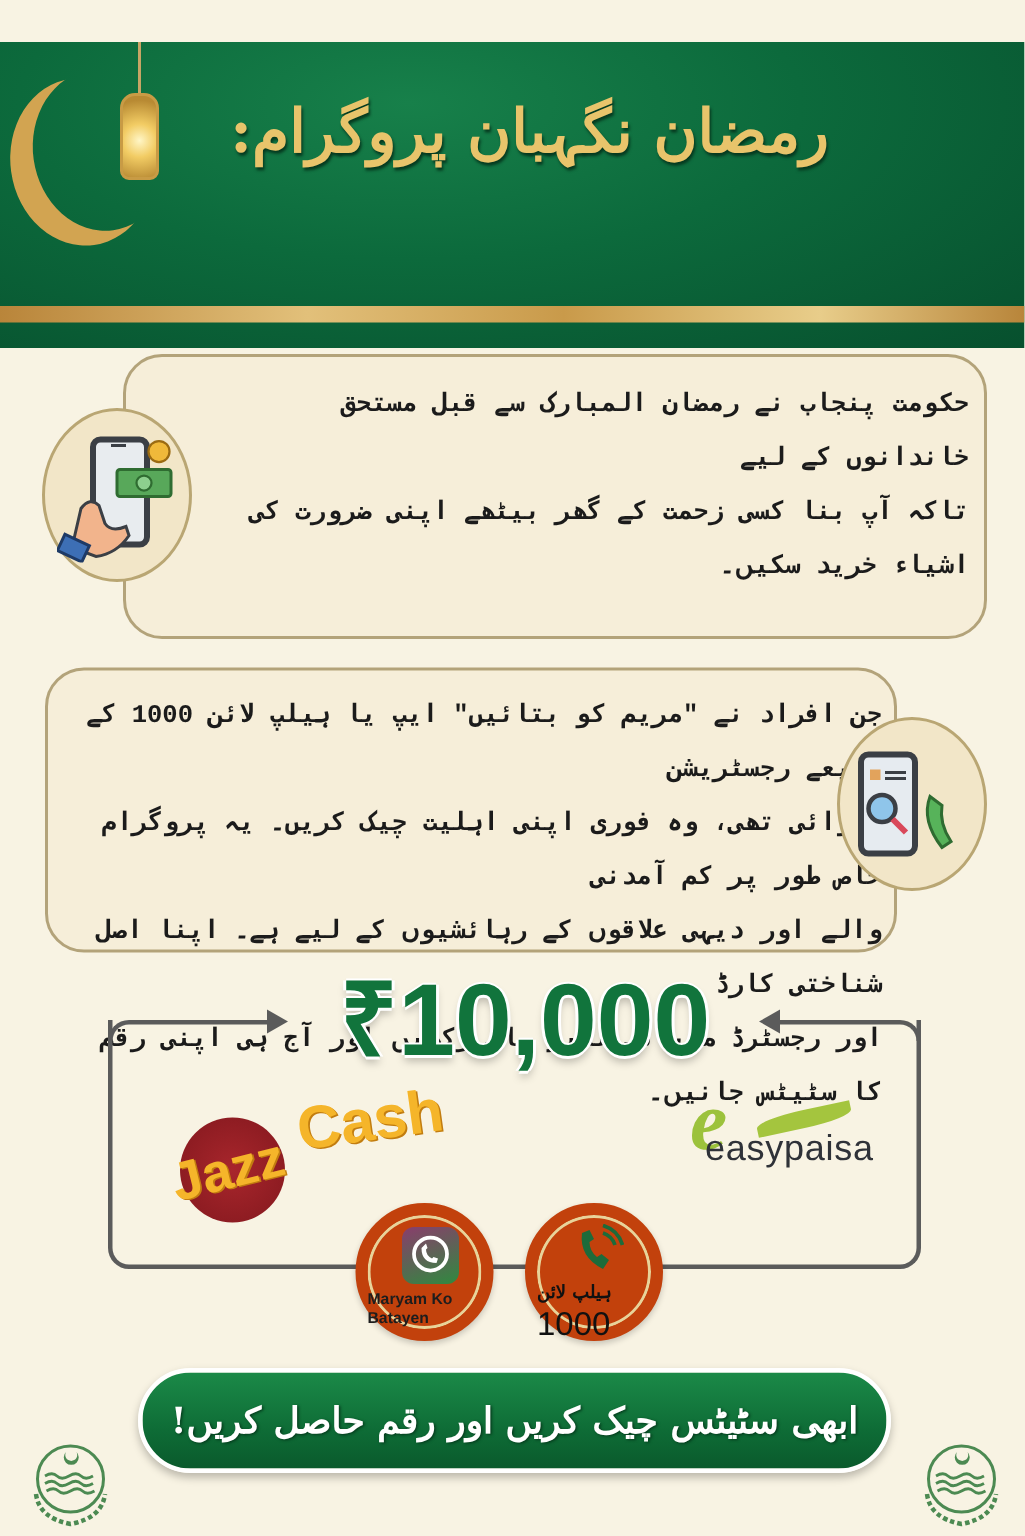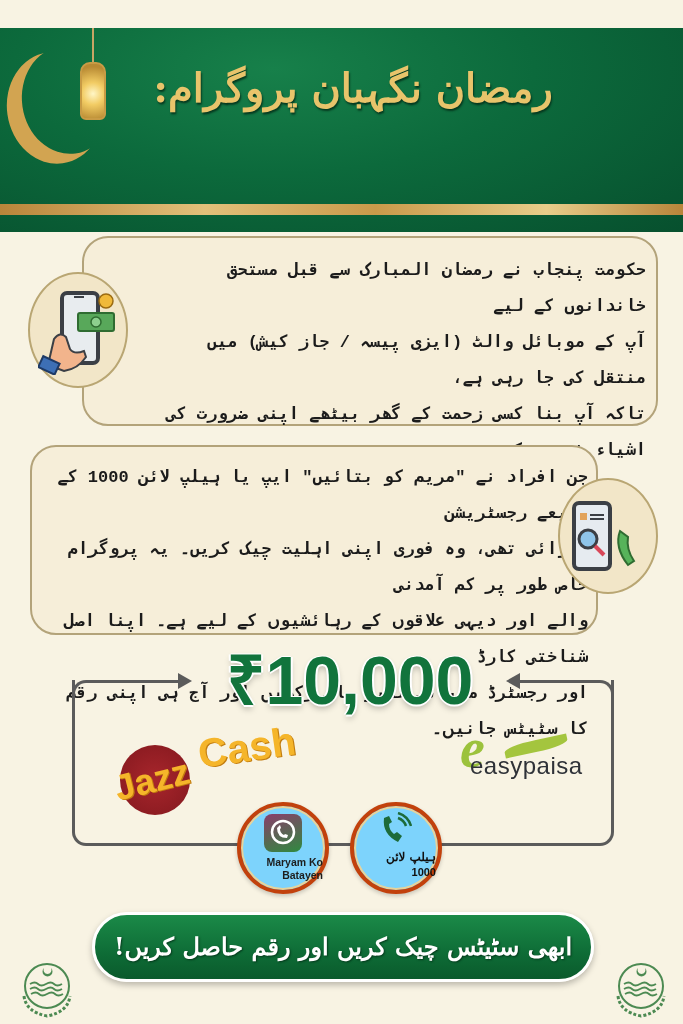--- a/index.html
+++ b/index.html
@@ -122,7 +122,6 @@
 <div class="card" style="left:82px; top:236px; width:576px; height:190px;"></div>
 <div class="card-text" style="left:150px; top:253px; width:496px;">
   <div>حکومت پنجاب نے رمضان المبارک سے قبل مستحق خاندانوں کے لیے</div>
-  <div>آپ کے موبائل والٹ (ایزی پیسہ / جاز کیش) میں منتقل کی جا رہی ہے،</div>
   <div>تاکہ آپ بنا کسی زحمت کے گھر بیٹھے اپنی ضرورت کی اشیاء خرید سکیں۔</div>
 </div>
 <div class="icon-circle" style="left:28px; top:272px;">

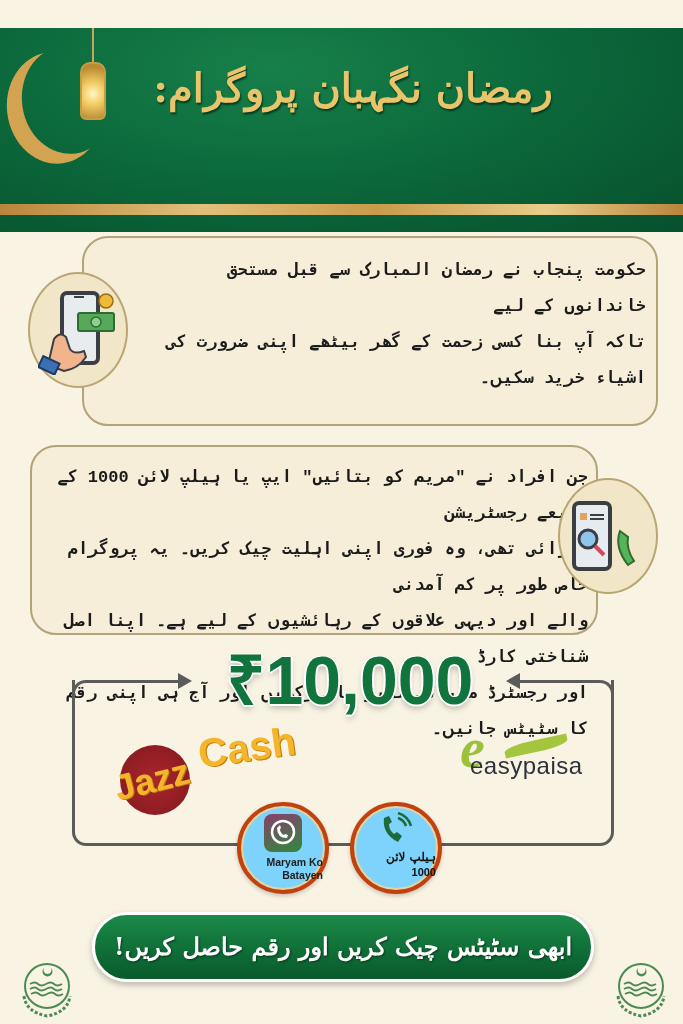--- a/index.html
+++ b/index.html
@@ -88,9 +88,9 @@
 
   .app-circle {
     position: absolute; width: 92px; height: 92px; border-radius: 50%;
-    background: #7dd3fc; border: 4px solid #c2410c;
+    background: #c2410c; border: 8px solid #c2410c;
     box-shadow: 0 0 0 2px #e8d39a inset, 0 2px 4px rgba(0,0,0,0.2);
-    text-align: right;
+    text-align: left;
   }
   .app-tile { position: absolute; left: 23px; top: 8px; width: 38px; height: 38px; border-radius: 8px; background: linear-gradient(160deg, #8a3d6c 0%, #2f8a3f 100%); }
   .app-label { position: absolute; left: 0; width: 82px; font-family: "Liberation Sans", sans-serif; font-weight: bold; font-size: 10.5px; color: #1d1d1d; line-height: 13px; }

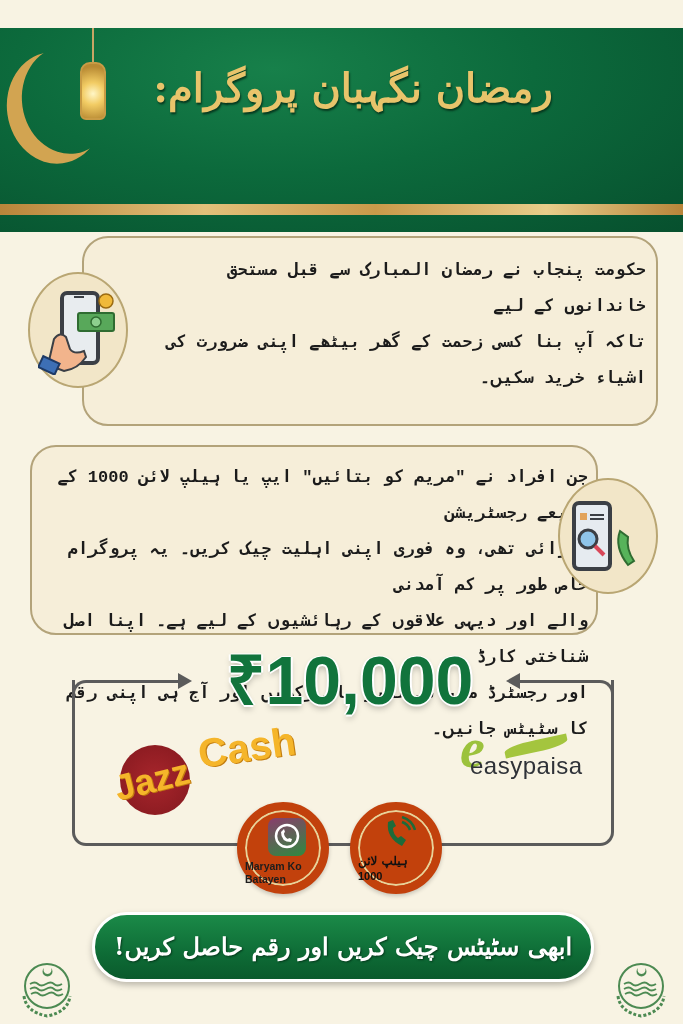--- a/index.html
+++ b/index.html
@@ -95,7 +95,7 @@
   .app-tile { position: absolute; left: 23px; top: 8px; width: 38px; height: 38px; border-radius: 8px; background: linear-gradient(160deg, #8a3d6c 0%, #2f8a3f 100%); }
   .app-label { position: absolute; left: 0; width: 82px; font-family: "Liberation Sans", sans-serif; font-weight: bold; font-size: 10.5px; color: #1d1d1d; line-height: 13px; }
   .helpline-ur { position: absolute; left: 0; top: 44px; width: 82px; direction: rtl; font-family: "DejaVu Serif", serif; font-weight: bold; font-size: 12px; color: #111; }
-  .helpline-num { position: absolute; left: 0; top: 60px; width: 82px; font-family: "Liberation Sans", sans-serif; font-weight: bold; font-size: 11px; color: #111; }
+  .helpline-num { position: absolute; left: 0; top: 60px; width: 82px; font-family: "Liberation Sans", sans-serif; font-weight: normal; font-size: 22px; color: #111; }
 
   .cta {
     position: absolute; left: 92px; top: 912px; width: 502px; height: 70px;

